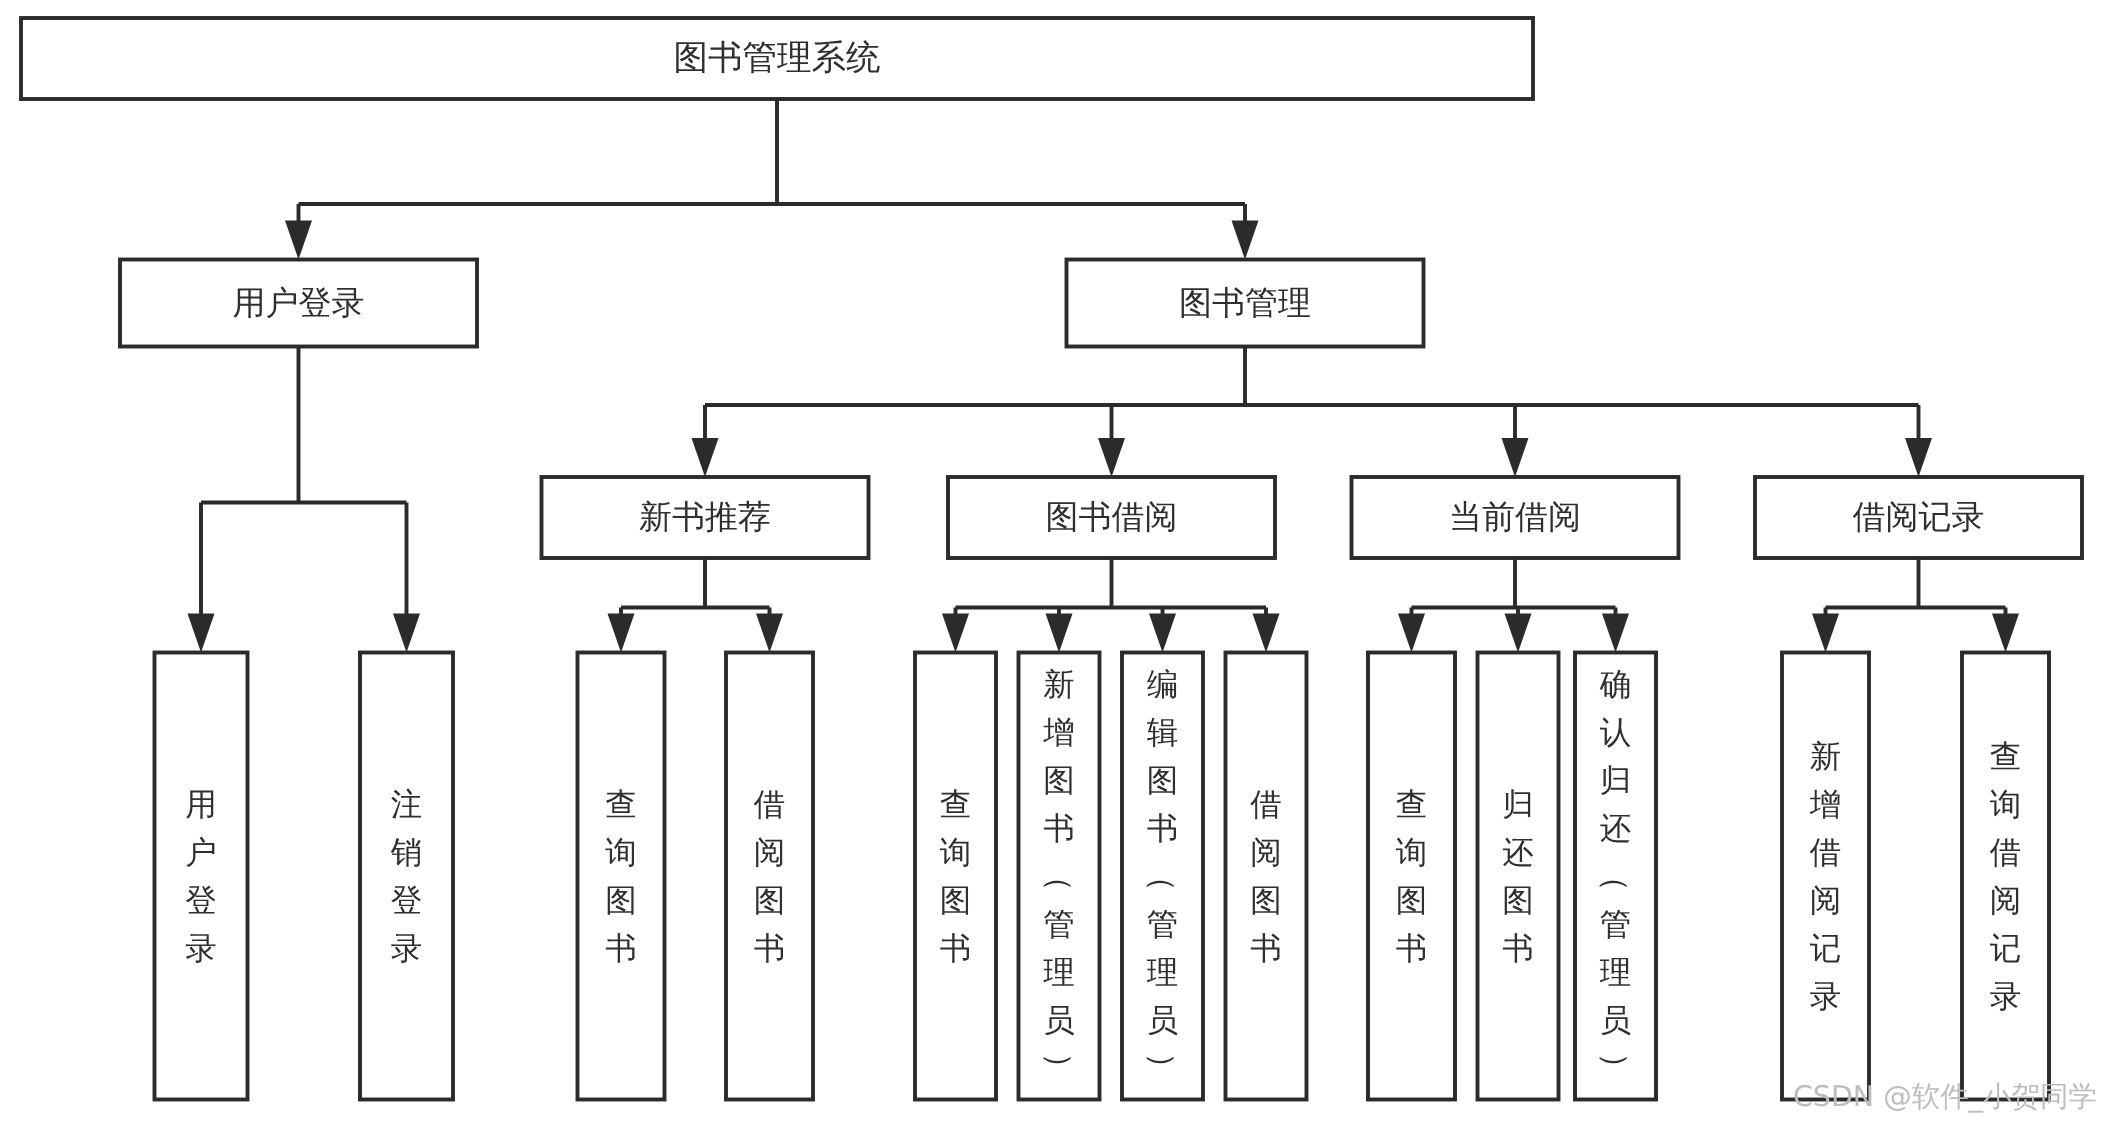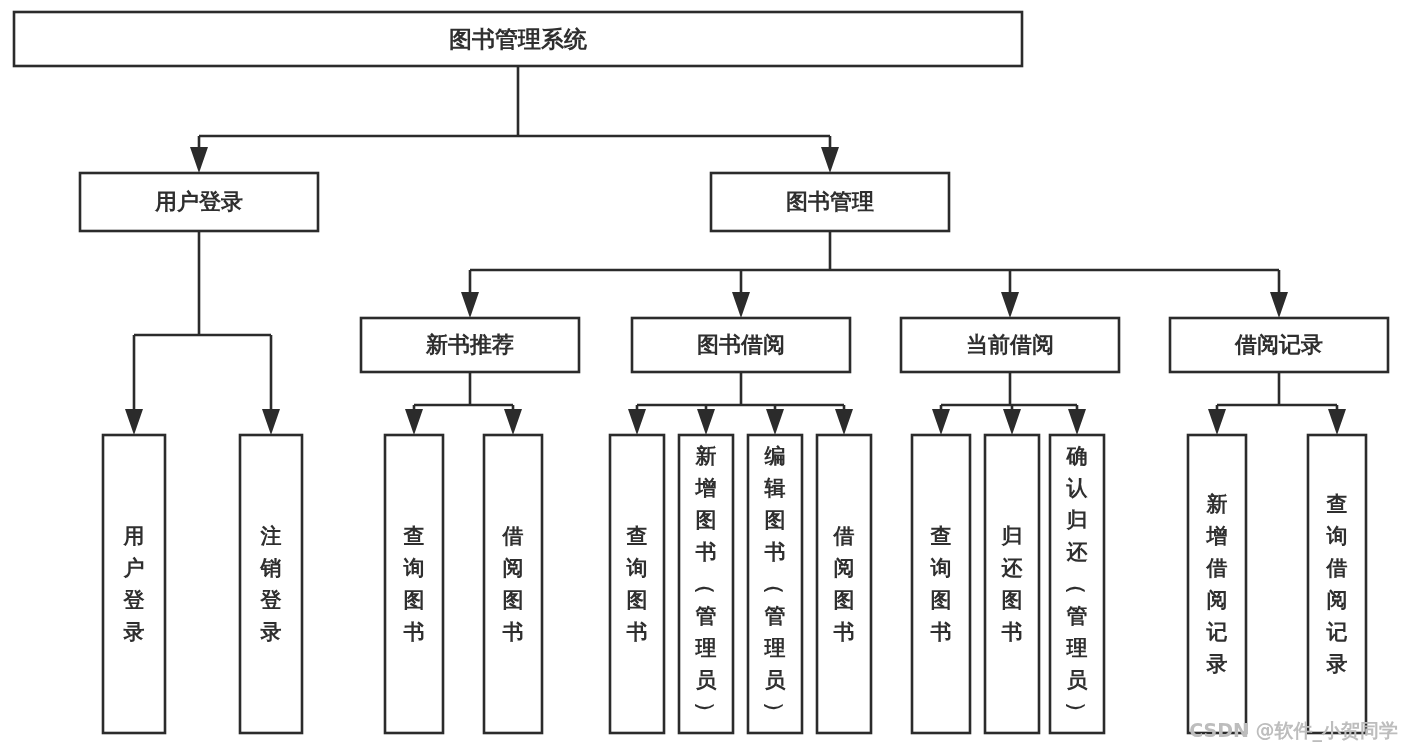--- a/index.html
+++ b/index.html
@@ -19,7 +19,6 @@
     width: 1405px;
     height: 747px;
     background: #ffffff;
-    font-weight: bold;
   }
   svg.diagram-canvas {
     position: absolute;

